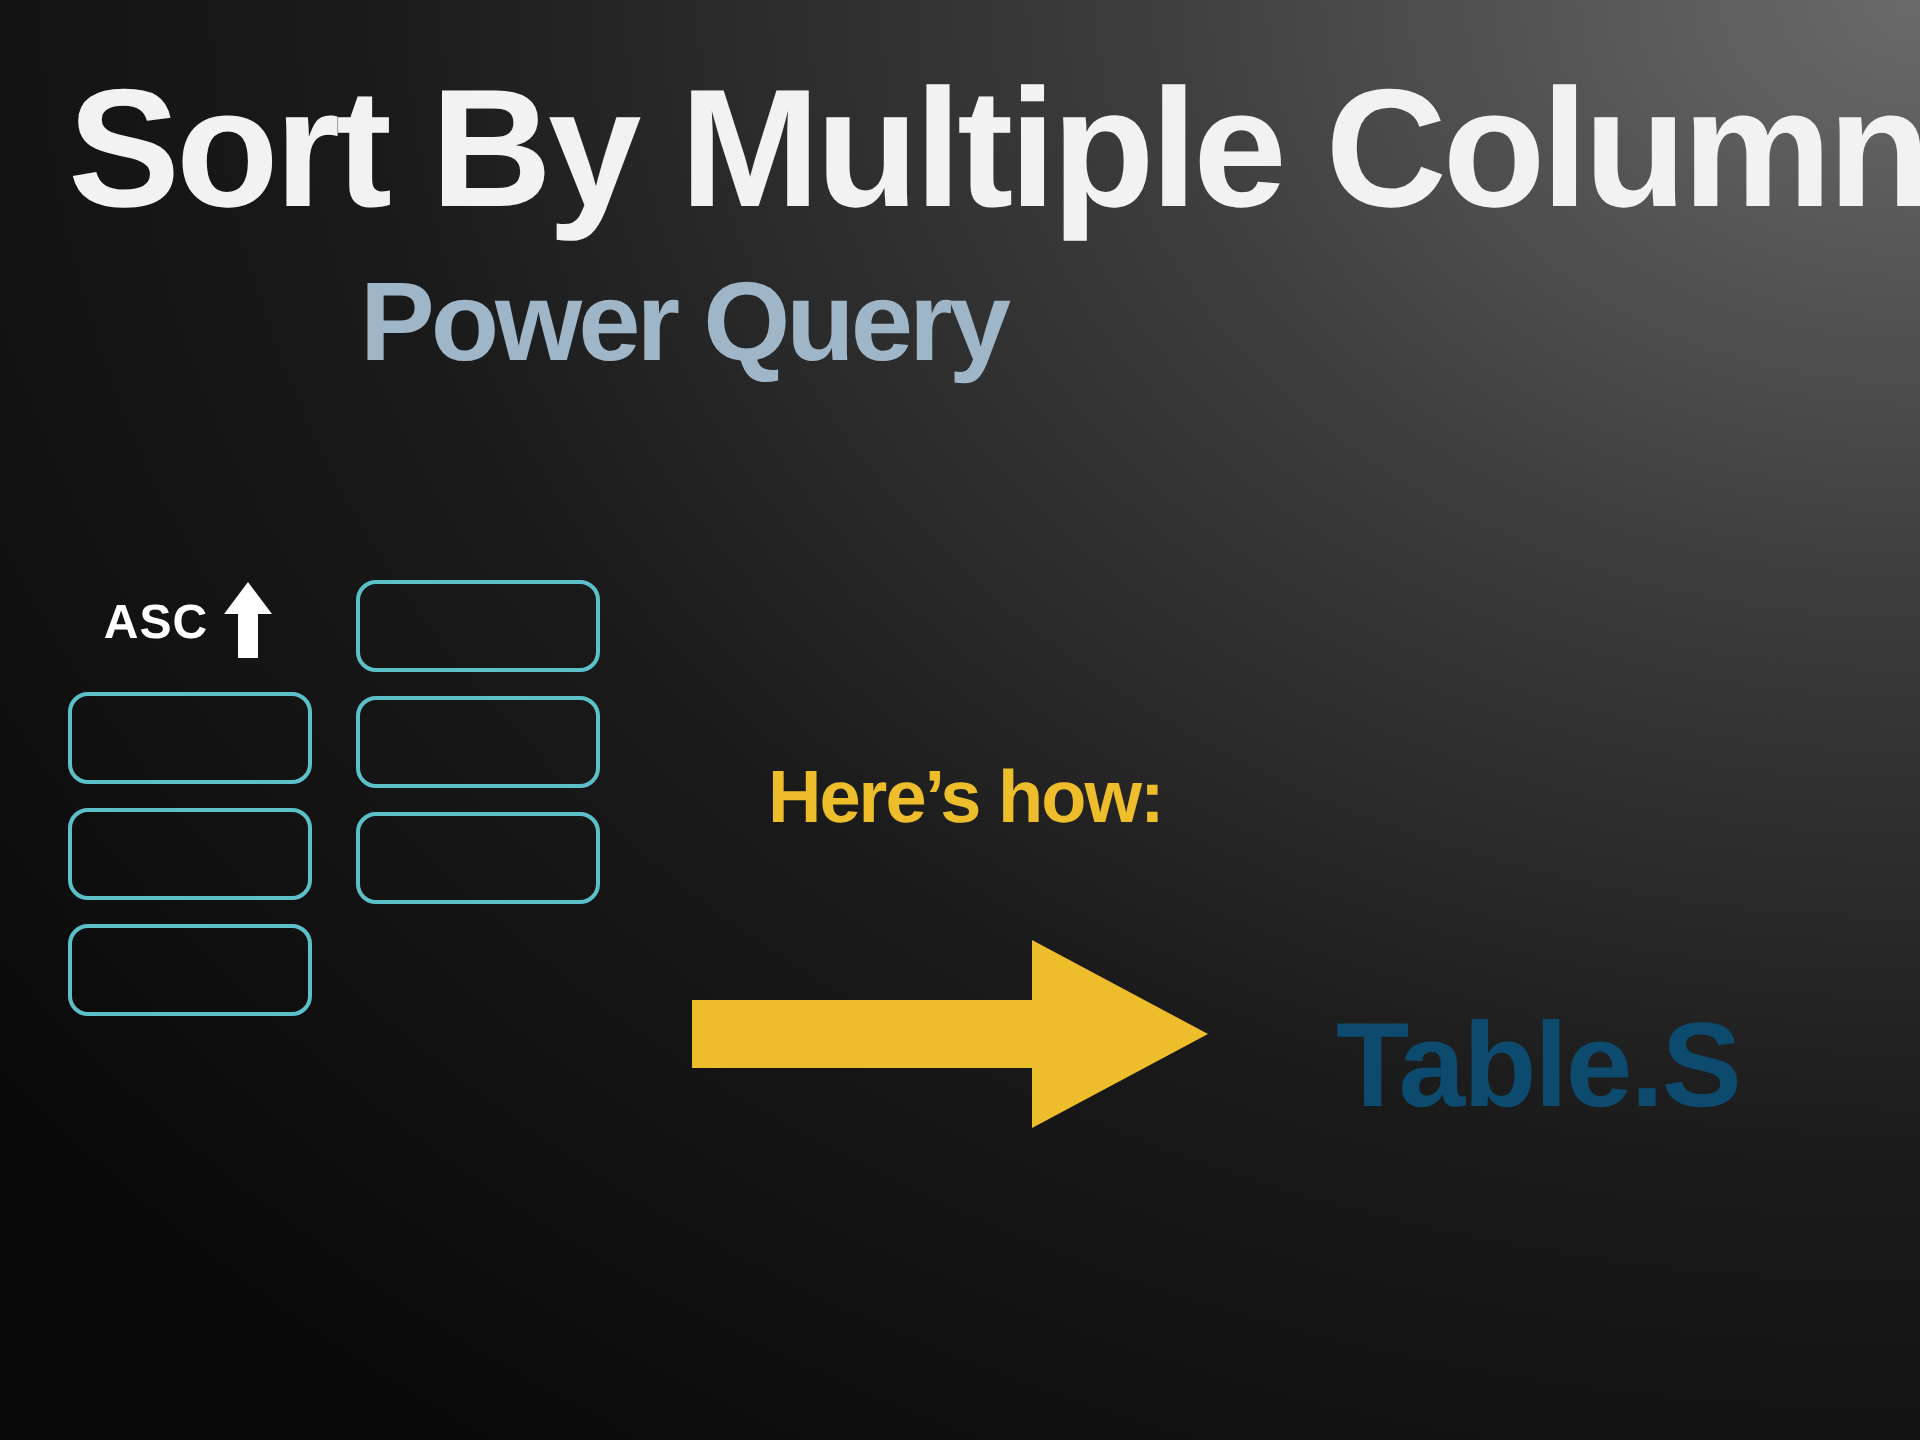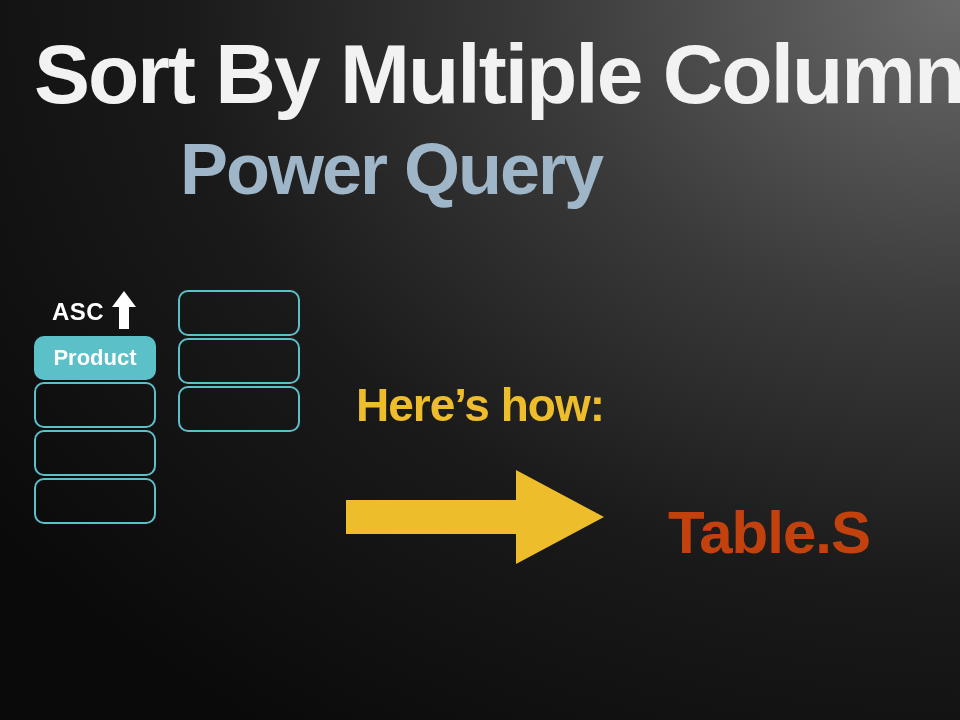--- a/index.html
+++ b/index.html
@@ -25,7 +25,7 @@
     position: absolute;
     top: 128px;
     left: 180px;
-    font-size: 72px;
+    font-size: 56px;
     font-weight: 800;
     color: #9fb6c9;
     letter-spacing: -2px;

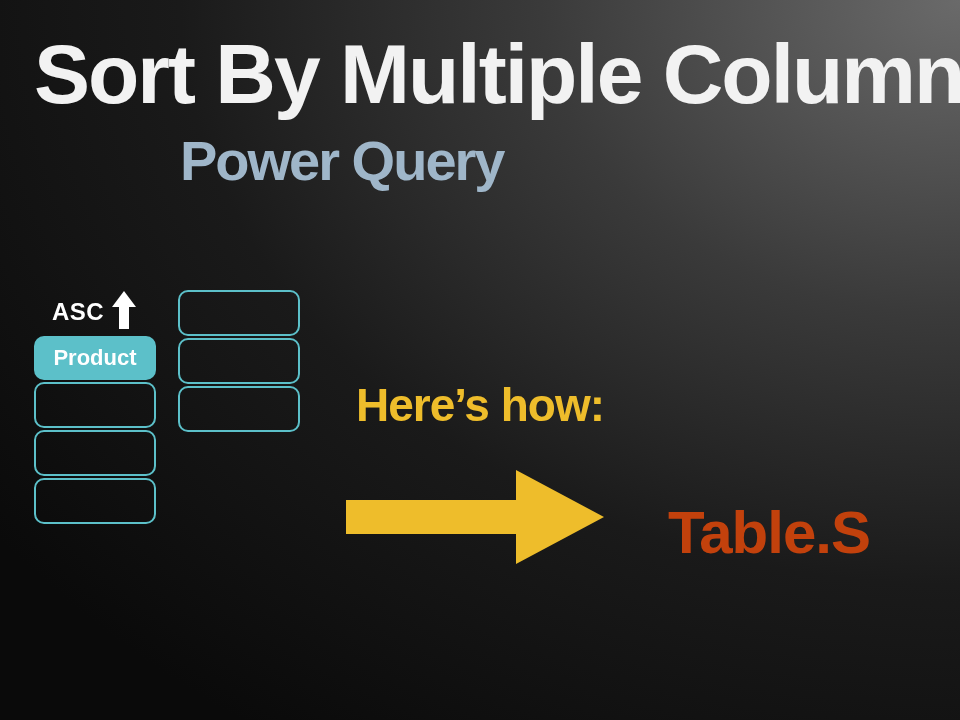--- a/index.html
+++ b/index.html
@@ -43,7 +43,7 @@
   .col {
     display: flex;
     flex-direction: column;
-    gap: 2px;
+    gap: 12px;
   }
 
   .sort-label-row {

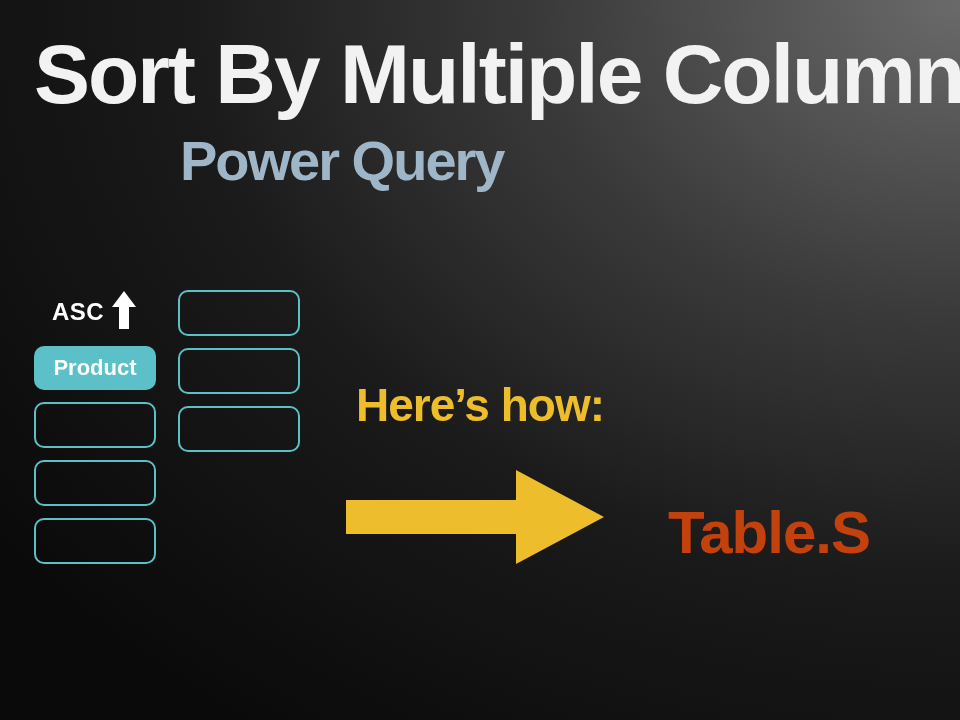--- a/index.html
+++ b/index.html
@@ -126,7 +126,6 @@
         </svg>
       </span>
     </div>
-    <div class="header-pill">Product</div>
     <div class="empty-pill"></div>
     <div class="empty-pill"></div>
     <div class="empty-pill"></div>

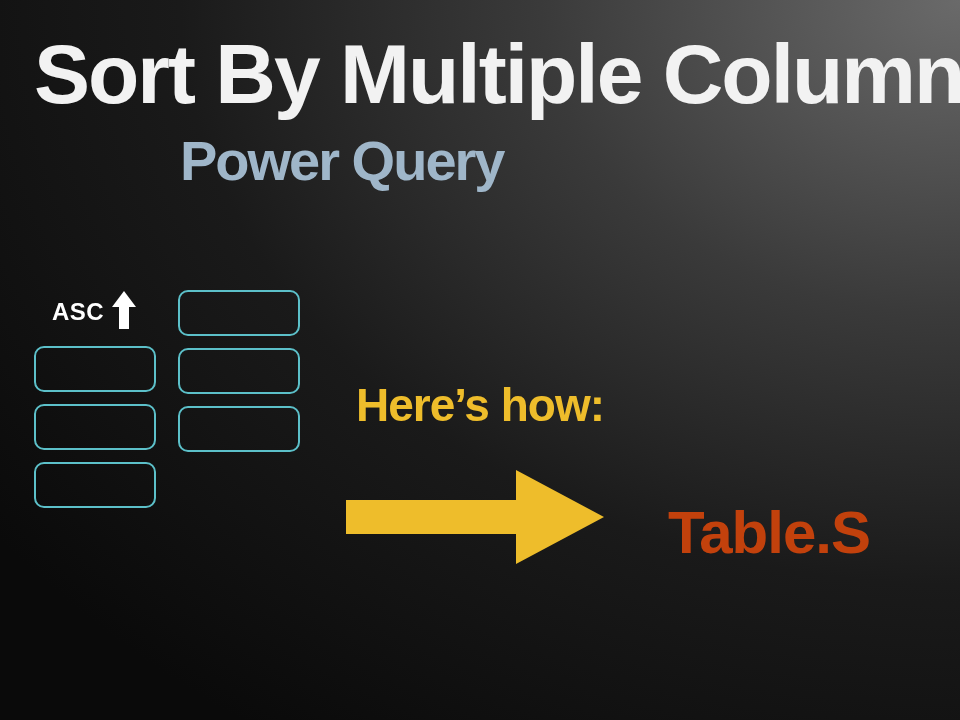--- a/index.html
+++ b/index.html
@@ -85,9 +85,9 @@
   .hint {
     position: absolute;
     top: 378px;
-    left: 356px;
+    left: 384px;
     color: #eebd2b;
-    font-size: 46px;
+    font-size: 37px;
     font-weight: 800;
     letter-spacing: -1px;
   }

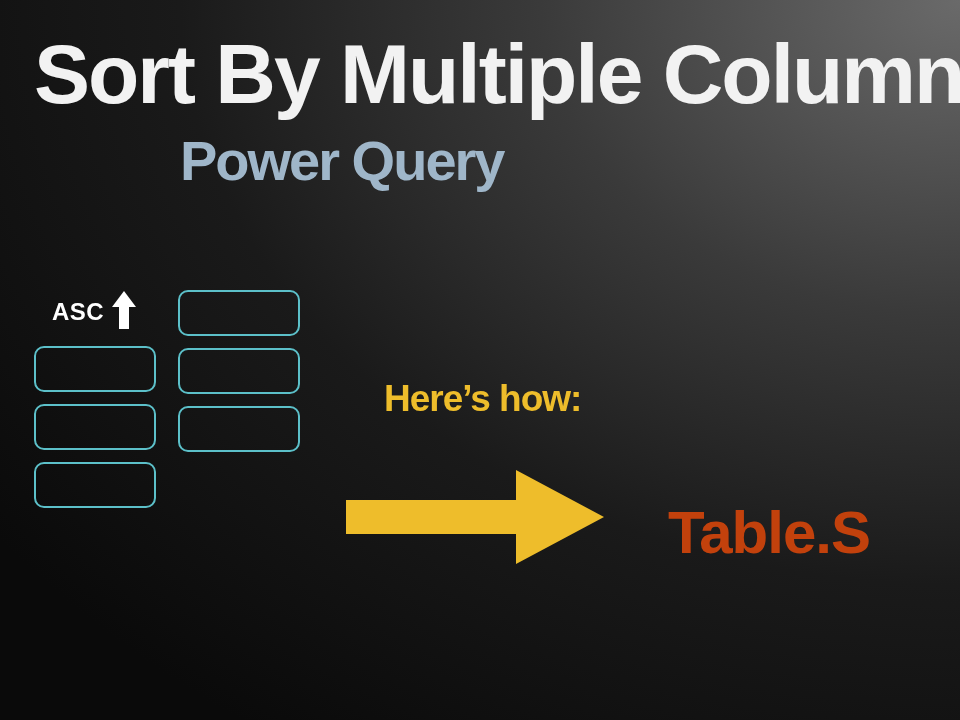--- a/index.html
+++ b/index.html
@@ -102,7 +102,7 @@
     position: absolute;
     top: 498px;
     left: 668px;
-    color: #c2410c;
+    color: #0c4a6e;
     font-size: 60px;
     font-weight: 800;
     letter-spacing: -1px;

